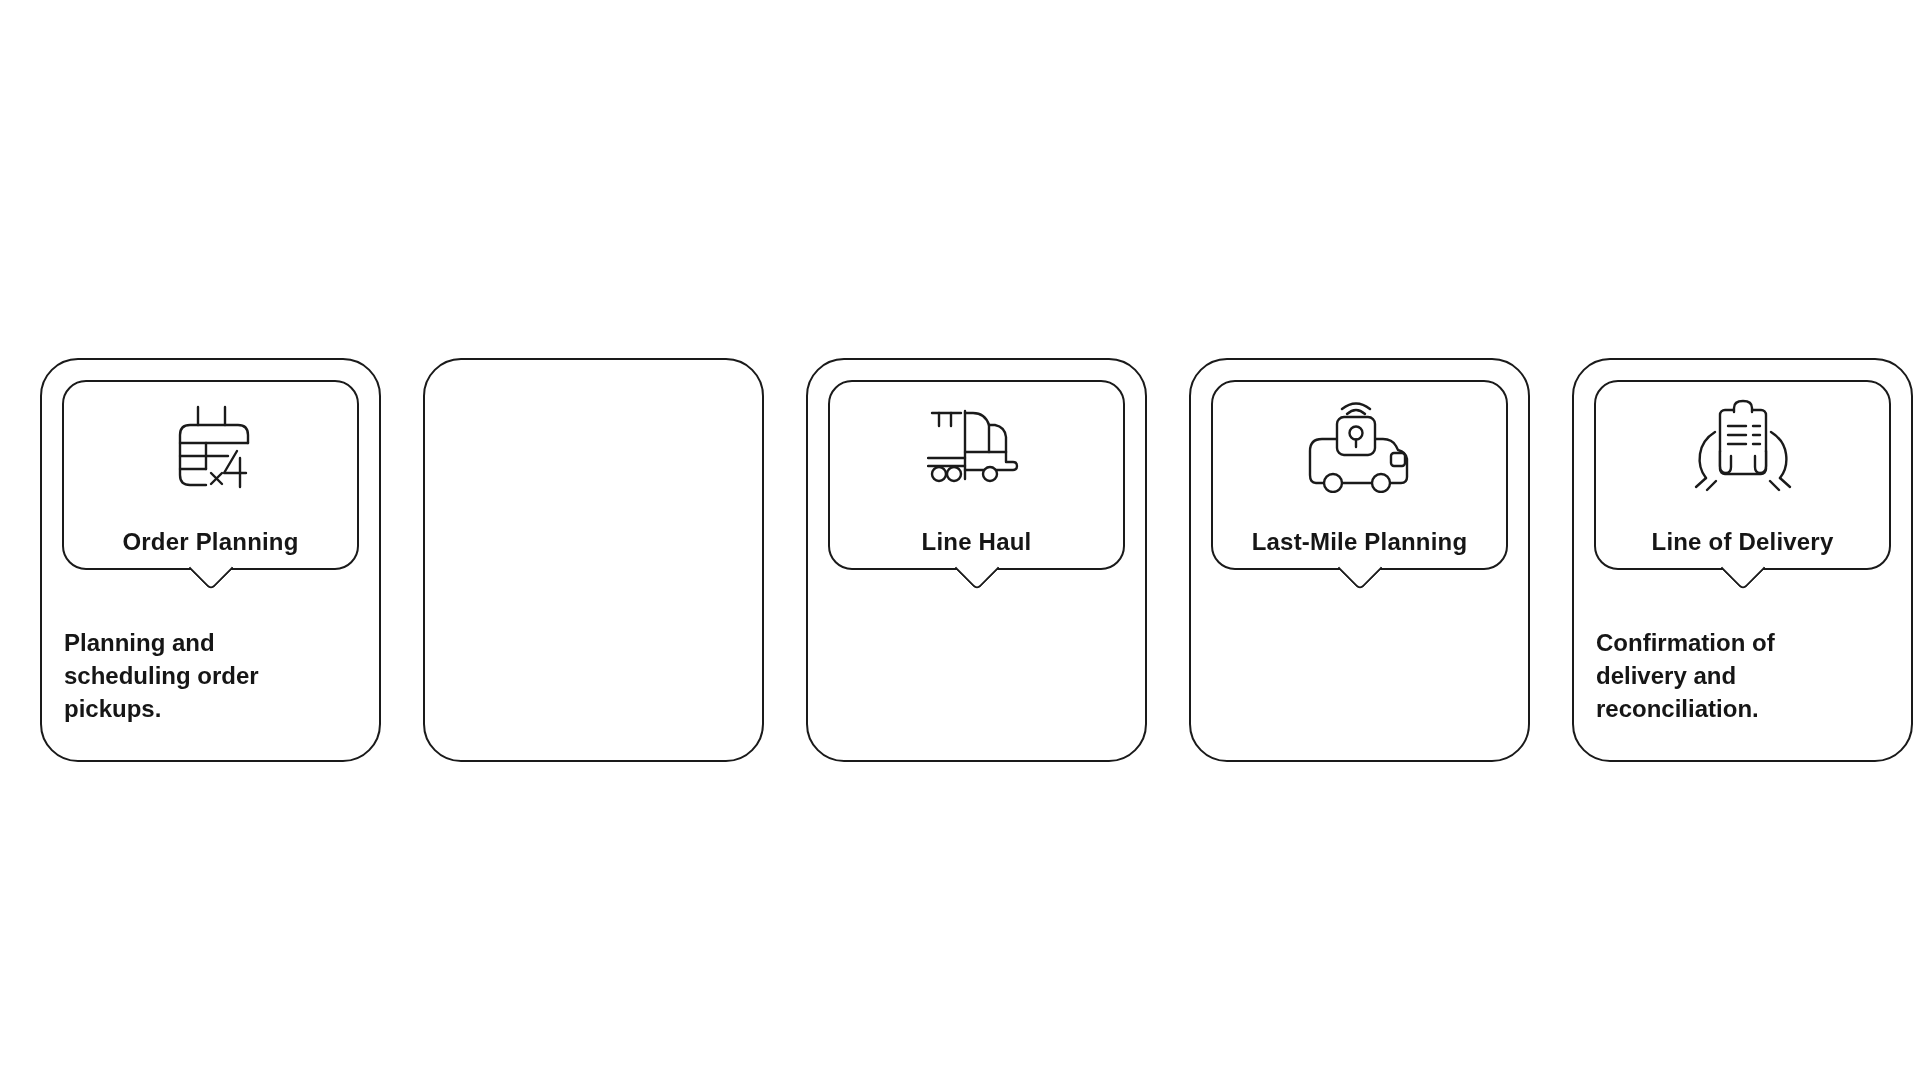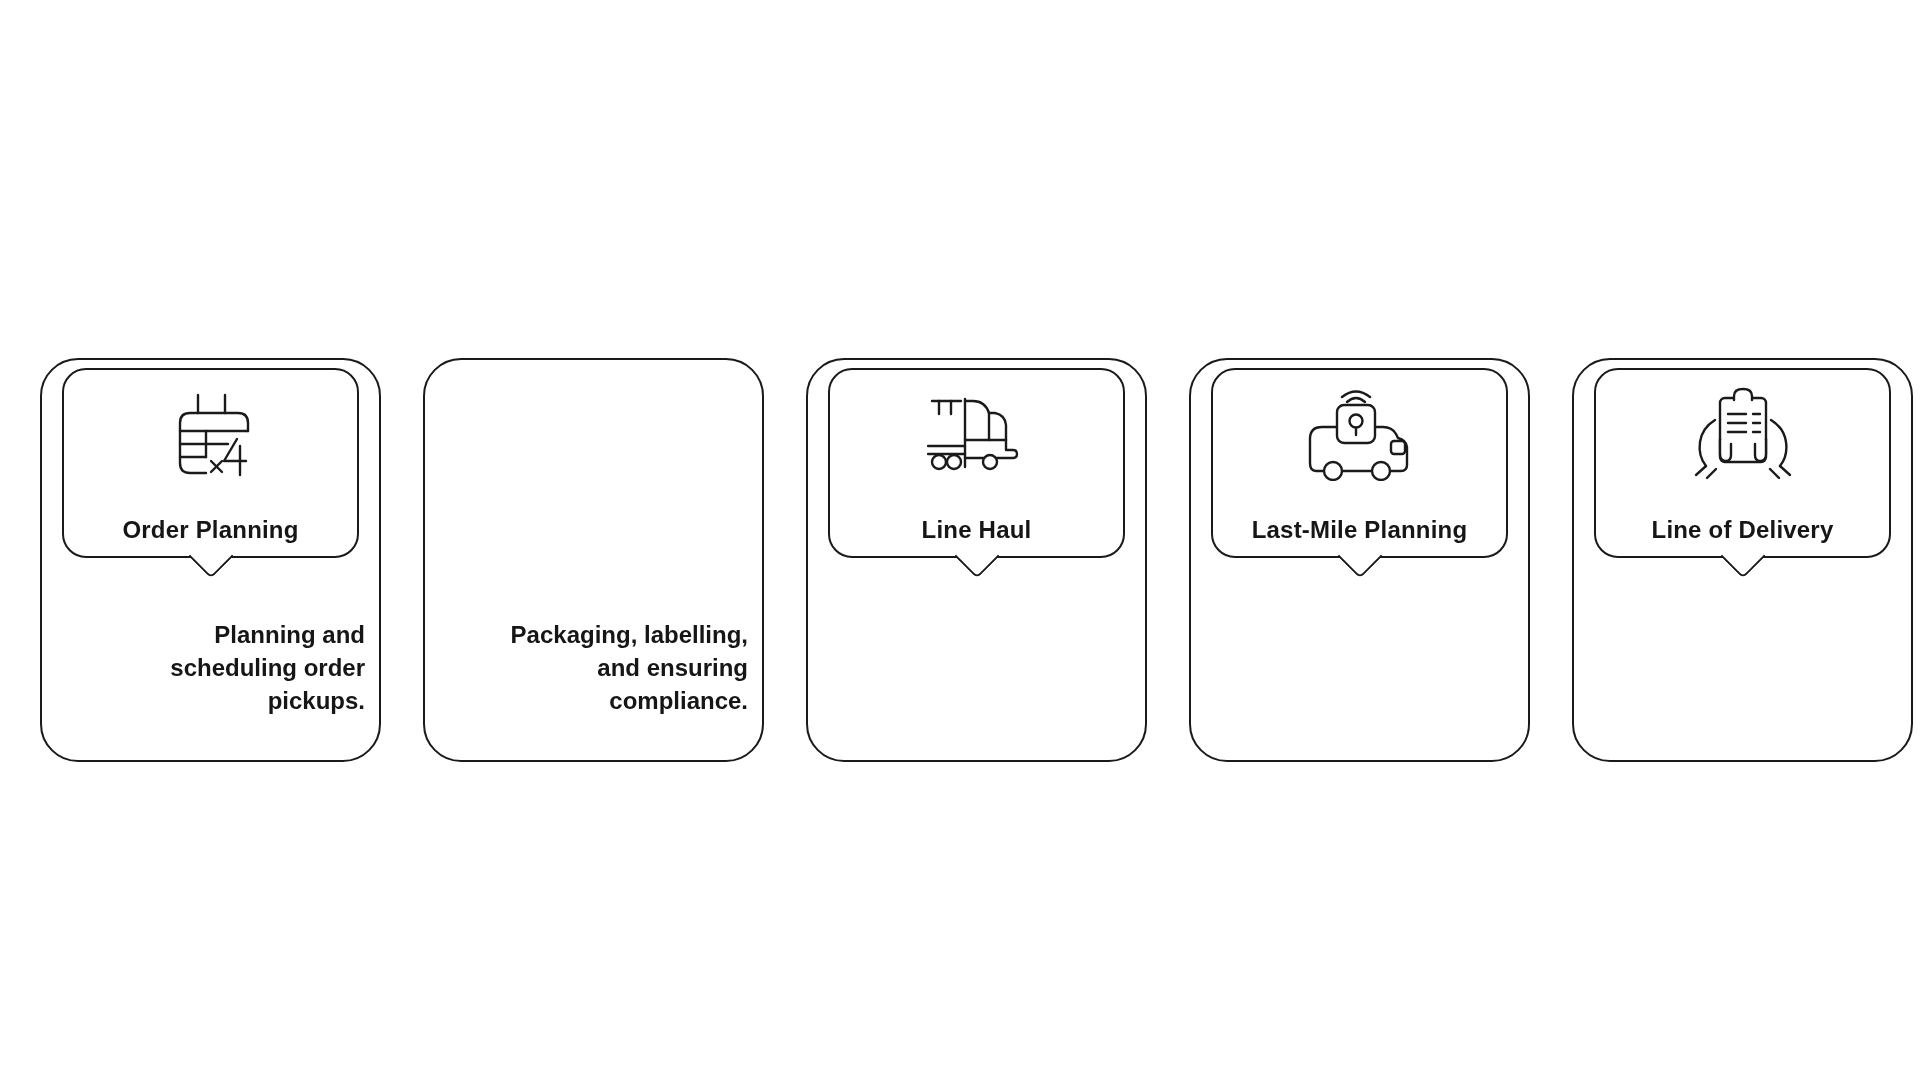--- a/index.html
+++ b/index.html
@@ -13,7 +13,7 @@
     border:2.5px solid #1a1a1a;border-radius:38px;
   }
   .bubble{
-    box-sizing:border-box;position:absolute;top:8px;left:20px;right:20px;height:190px;
+    box-sizing:border-box;position:absolute;top:20px;left:20px;right:20px;height:190px;
     background:#fff;border:2.5px solid #1a1a1a;border-radius:24px;
     display:flex;flex-direction:column;align-items:center;justify-content:space-between;
     padding:14px 6px 12px 6px;

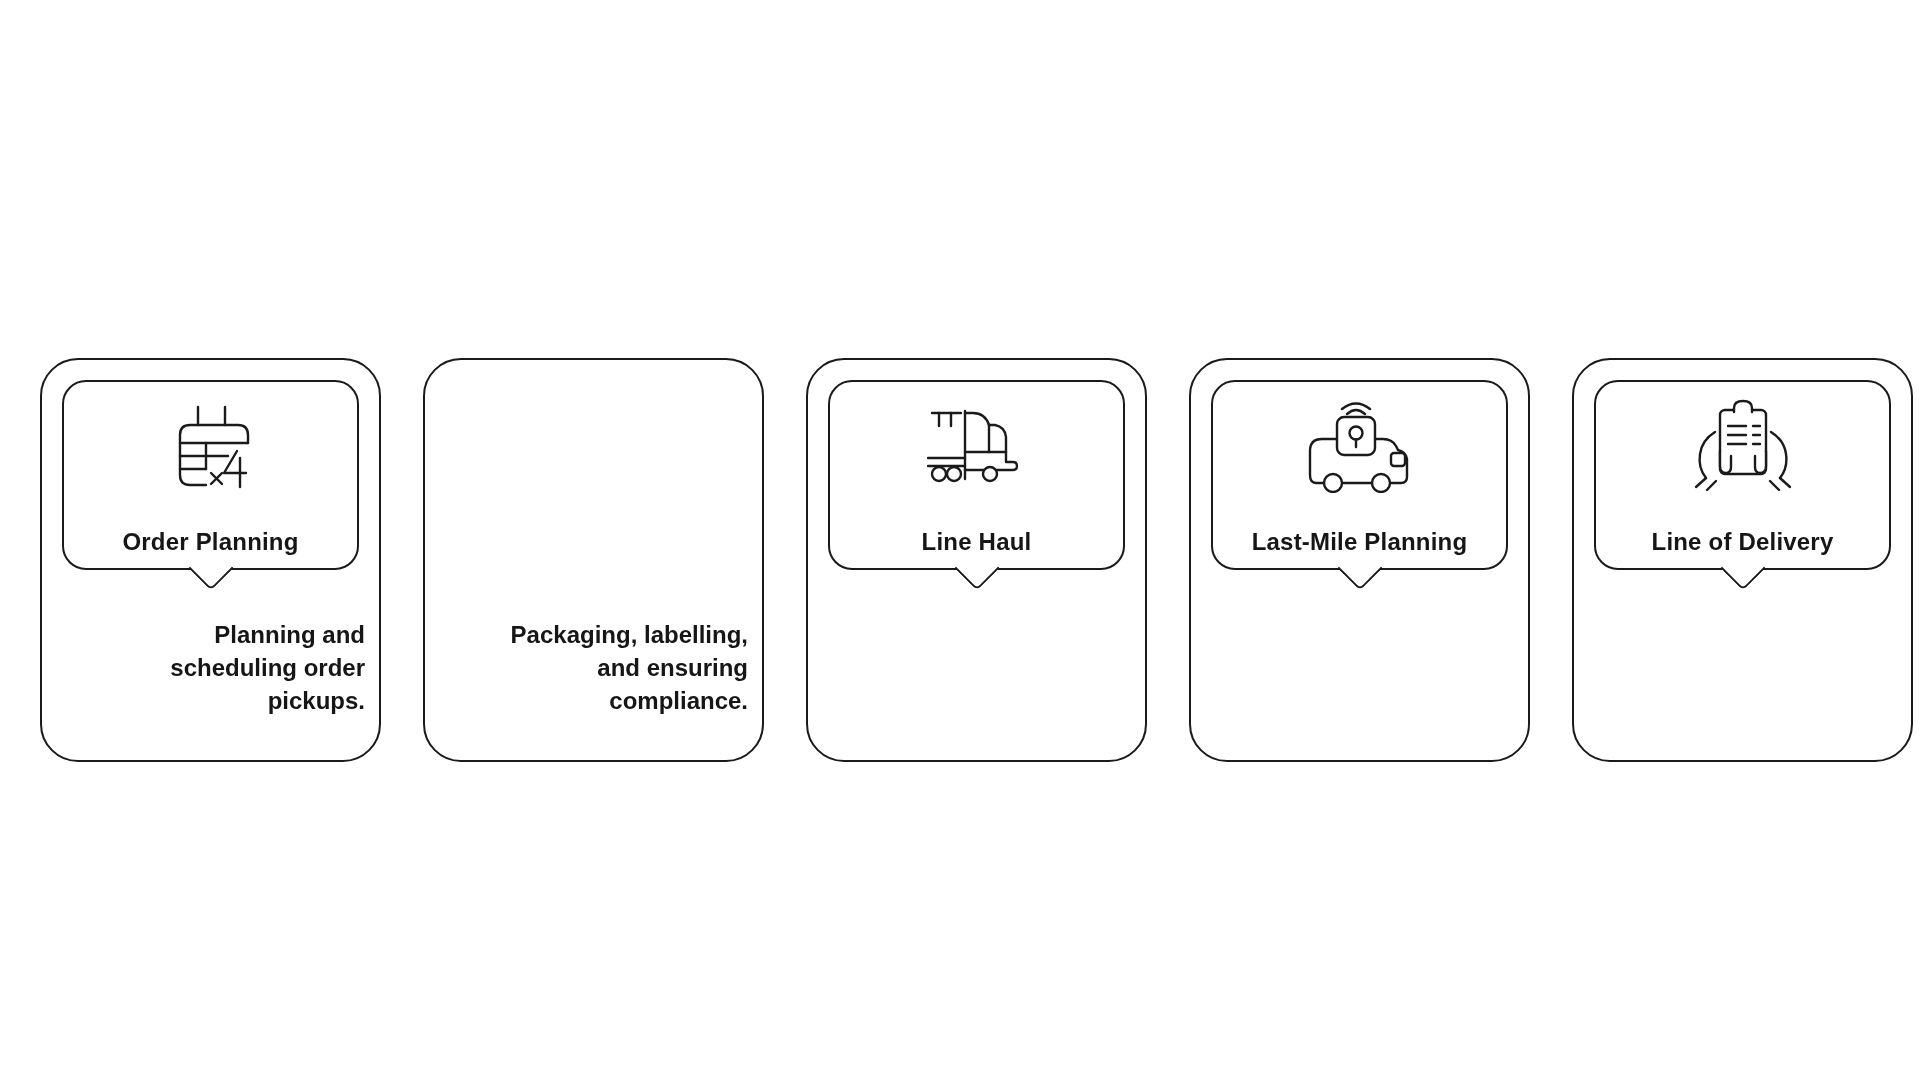--- a/index.html
+++ b/index.html
@@ -30,8 +30,8 @@
     letter-spacing:0.2px;text-align:center;white-space:nowrap;
   }
   .step-desc{
-    position:absolute;top:258px;left:14px;right:14px;margin:0;
-    font-size:24px;font-weight:700;line-height:33px;text-align:right;
+    position:absolute;top:258px;left:14px;right:14px;margin:8px;
+    font-size:24px;font-weight:700;line-height:33px;text-align:left;
     white-space:pre-line;
   }
   .step-icon{display:block;}

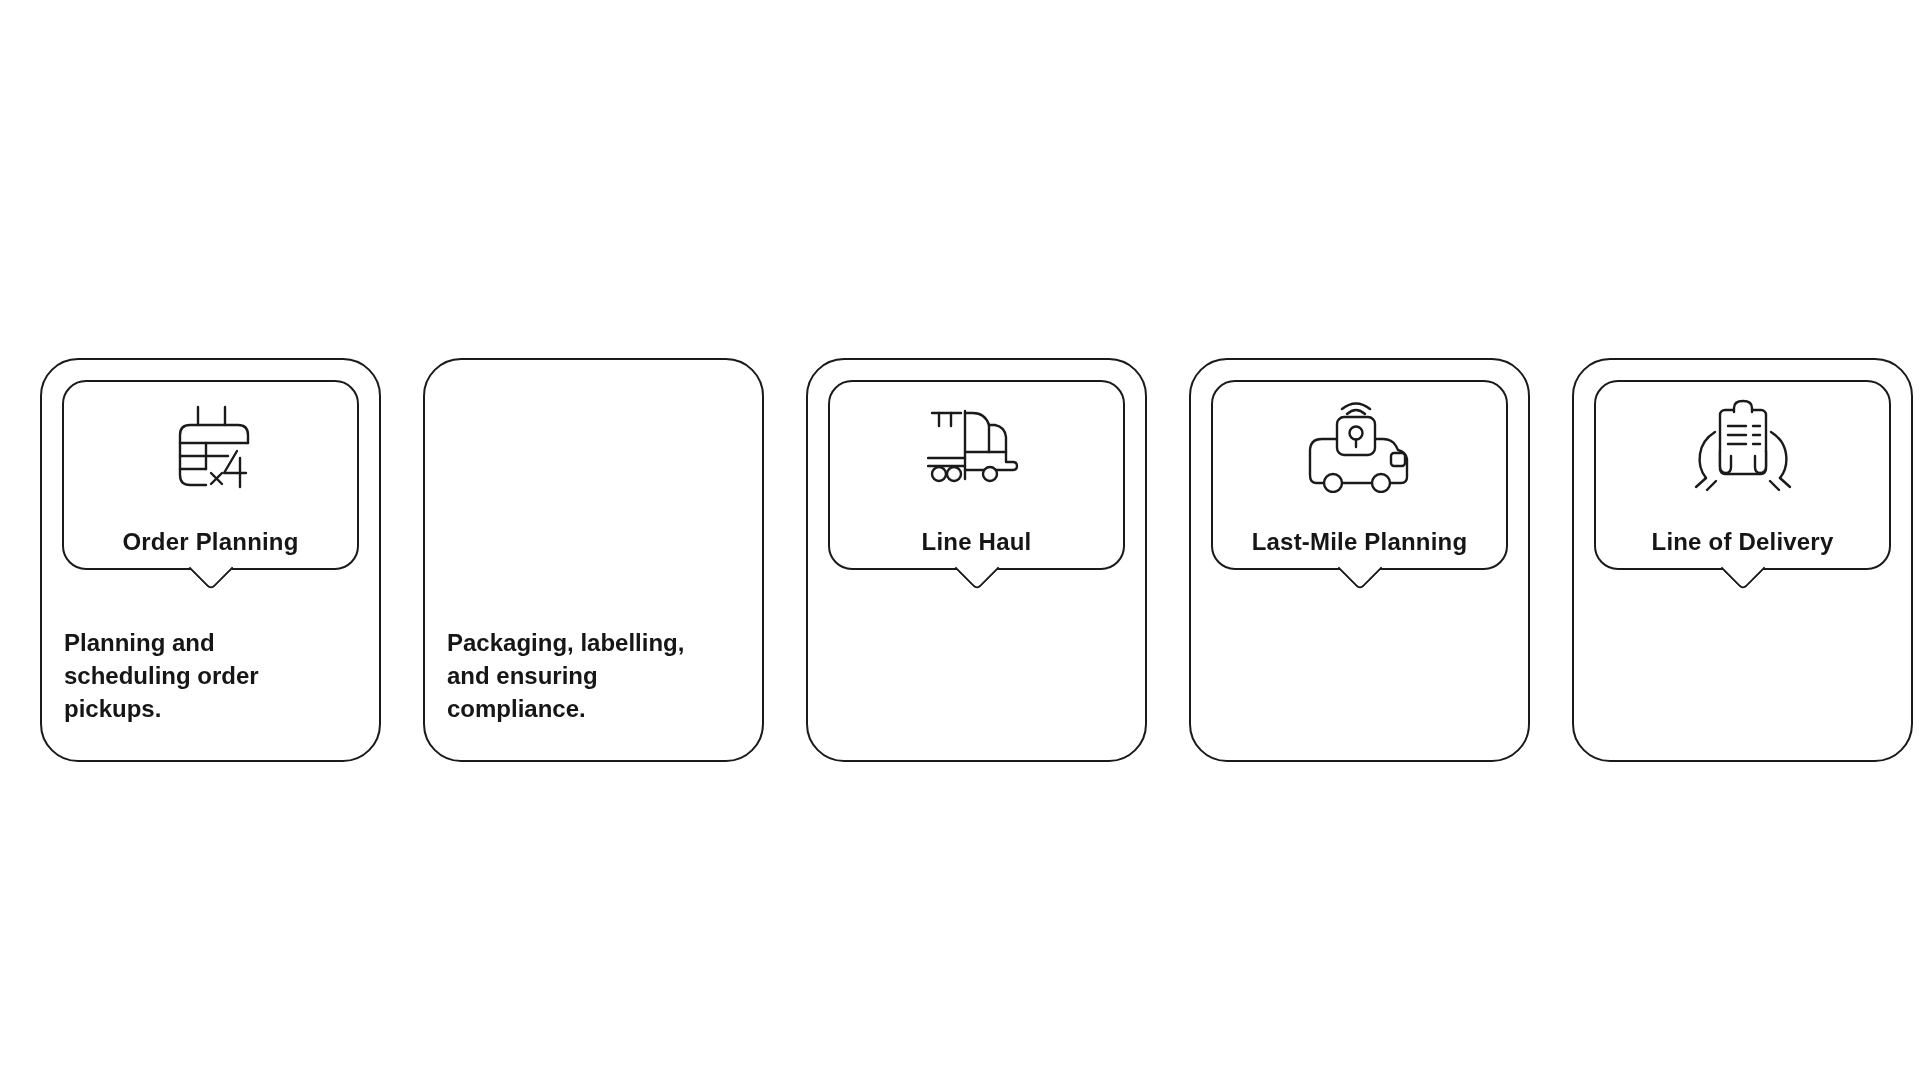--- a/index.html
+++ b/index.html
@@ -70,9 +70,6 @@
   </article>
 
   <article class="card">
-    <p class="step-desc">Packaging, labelling,
-and ensuring
-compliance.</p>
   </article>
 
   <article class="card">

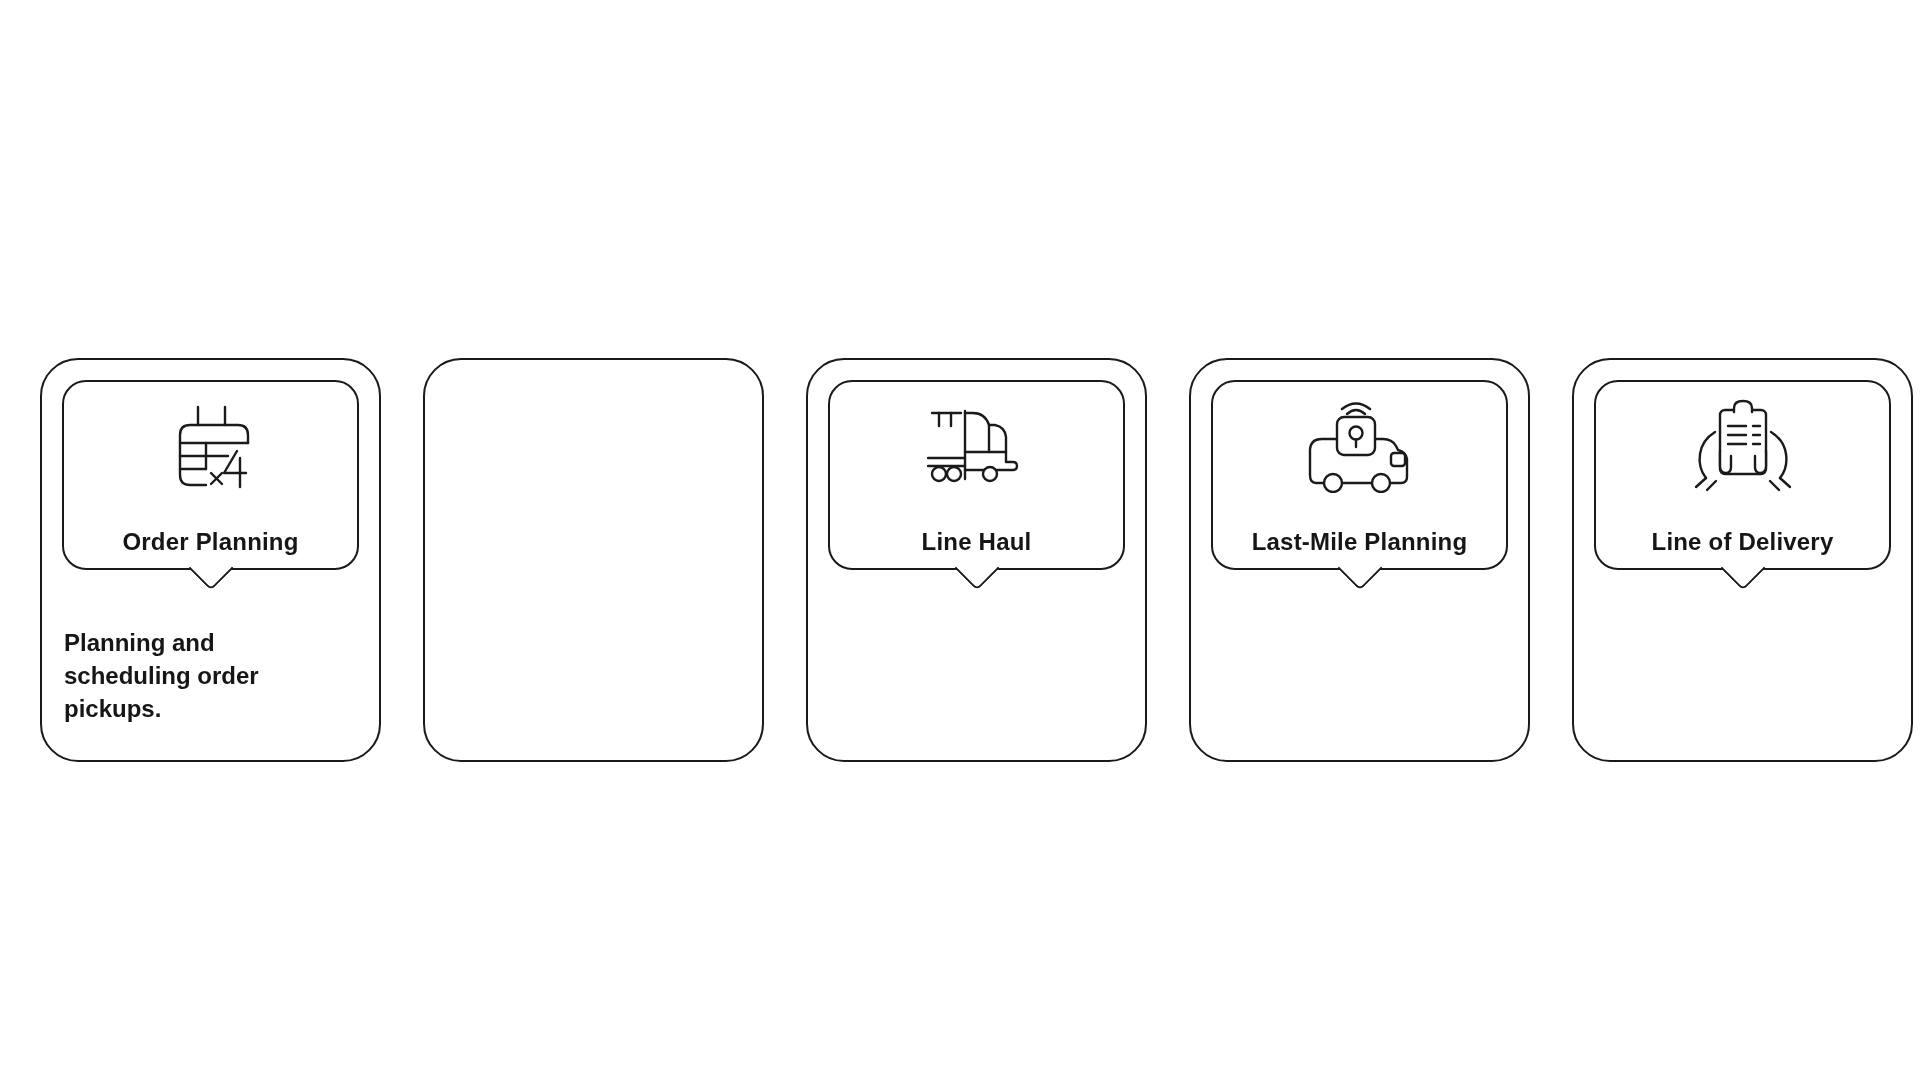--- a/index.html
+++ b/index.html
@@ -148,6 +148,9 @@
       </div>
       <h3 class="step-title">Line of Delivery</h3>
     </div>
+    <p class="step-desc">Confirmation of
+delivery and
+reconciliation.</p>
   </article>
 
 </div>

